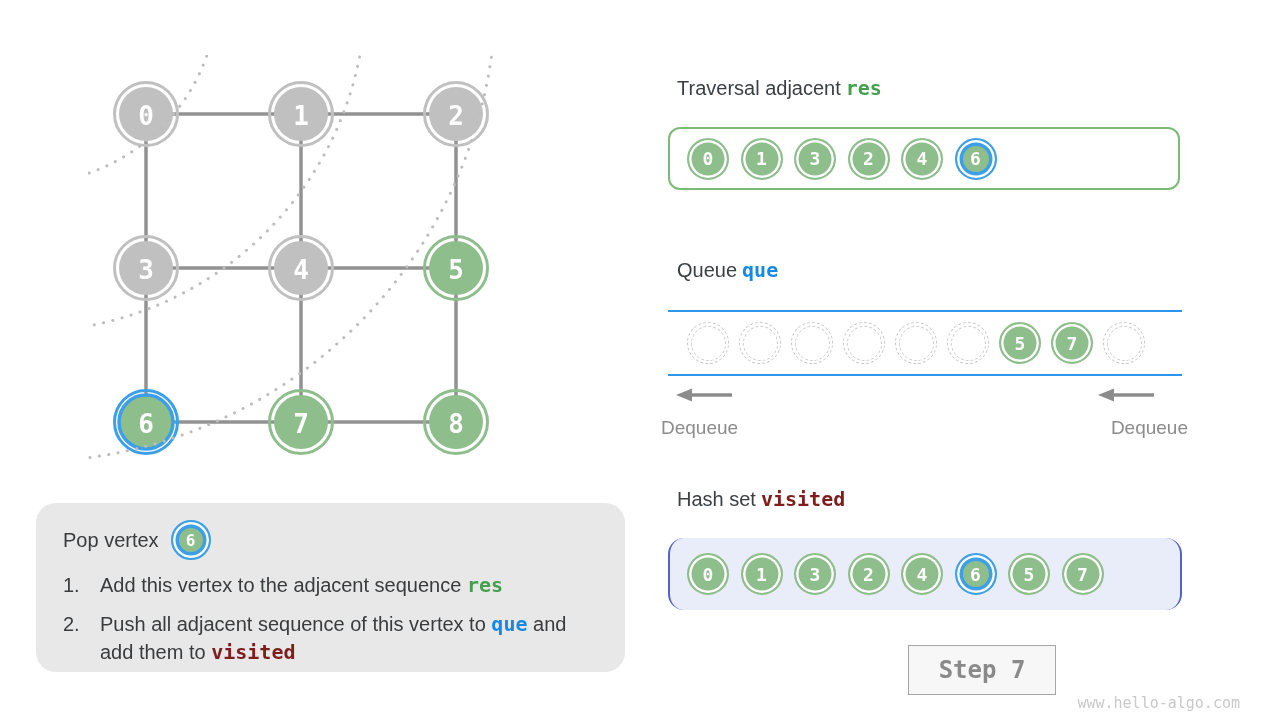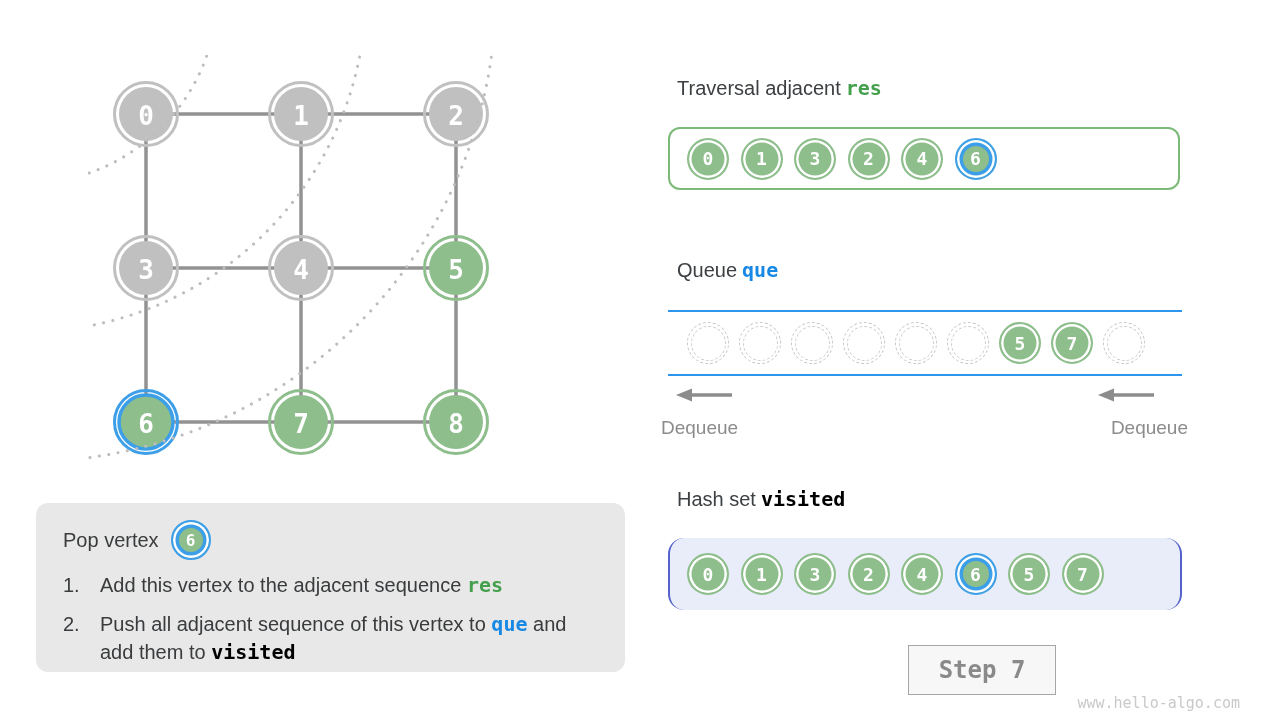--- a/index.html
+++ b/index.html
@@ -14,7 +14,7 @@
   .sec-title code{font-family:"DejaVu Sans Mono","Liberation Mono",monospace;font-weight:bold;margin-left:5px;font-size:20px;}
   .code-res{color:#44A04C;}
   .code-que{color:#1789E5;}
-  .code-visited{color:#000000;margin-top:36px;}
+  .code-visited{color:#7f1d1d;margin-top:36px;}
 
   
   .chip-row{display:flex;align-items:center;gap:11.5px;}

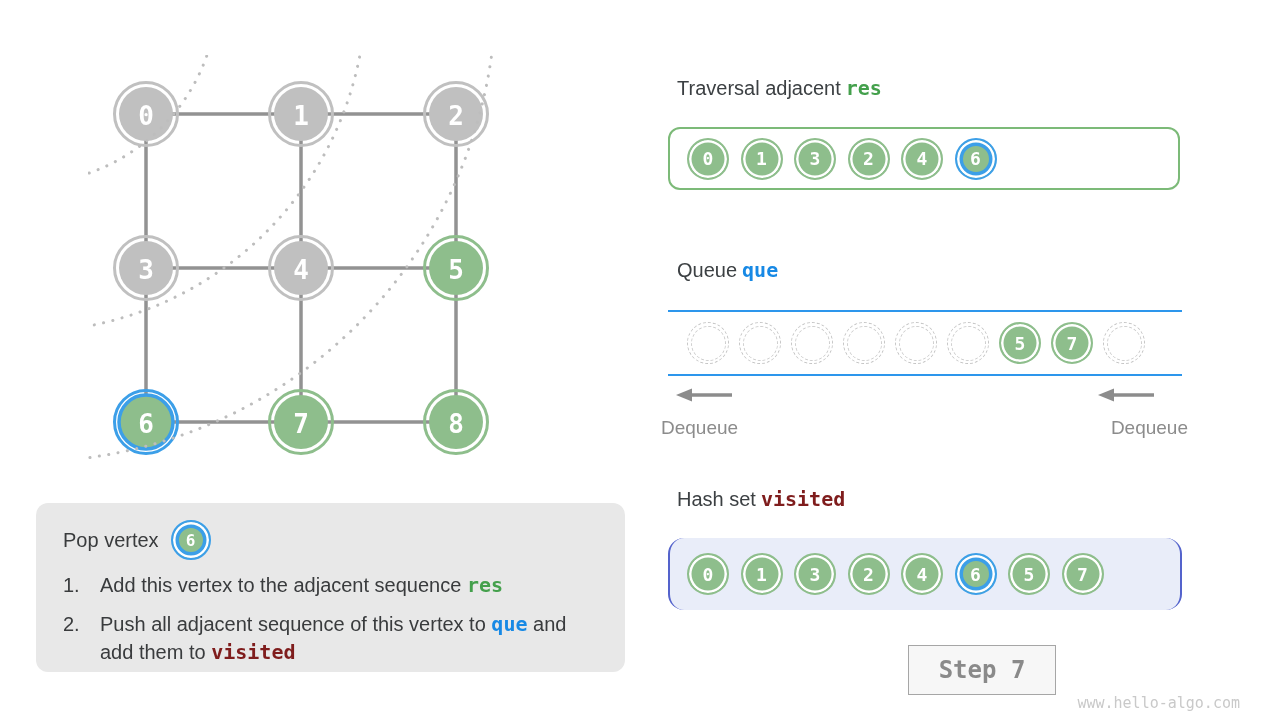--- a/index.html
+++ b/index.html
@@ -60,7 +60,7 @@
   
   #explain-box{
     position:absolute;left:36px;top:503px;width:589px;height:169px;box-sizing:border-box;
-    background:#E8E8E8;border-radius:12px;padding:17px 22px 4px 27px;color:#393B3D;
+    background:#E8E8E8;border-radius:20px;padding:17px 22px 4px 27px;color:#393B3D;
   }
   #explain-intro{display:flex;align-items:center;gap:12px;font-size:20px;}
   #explain-intro .chip{width:40px;height:40px;font-size:16px;}

